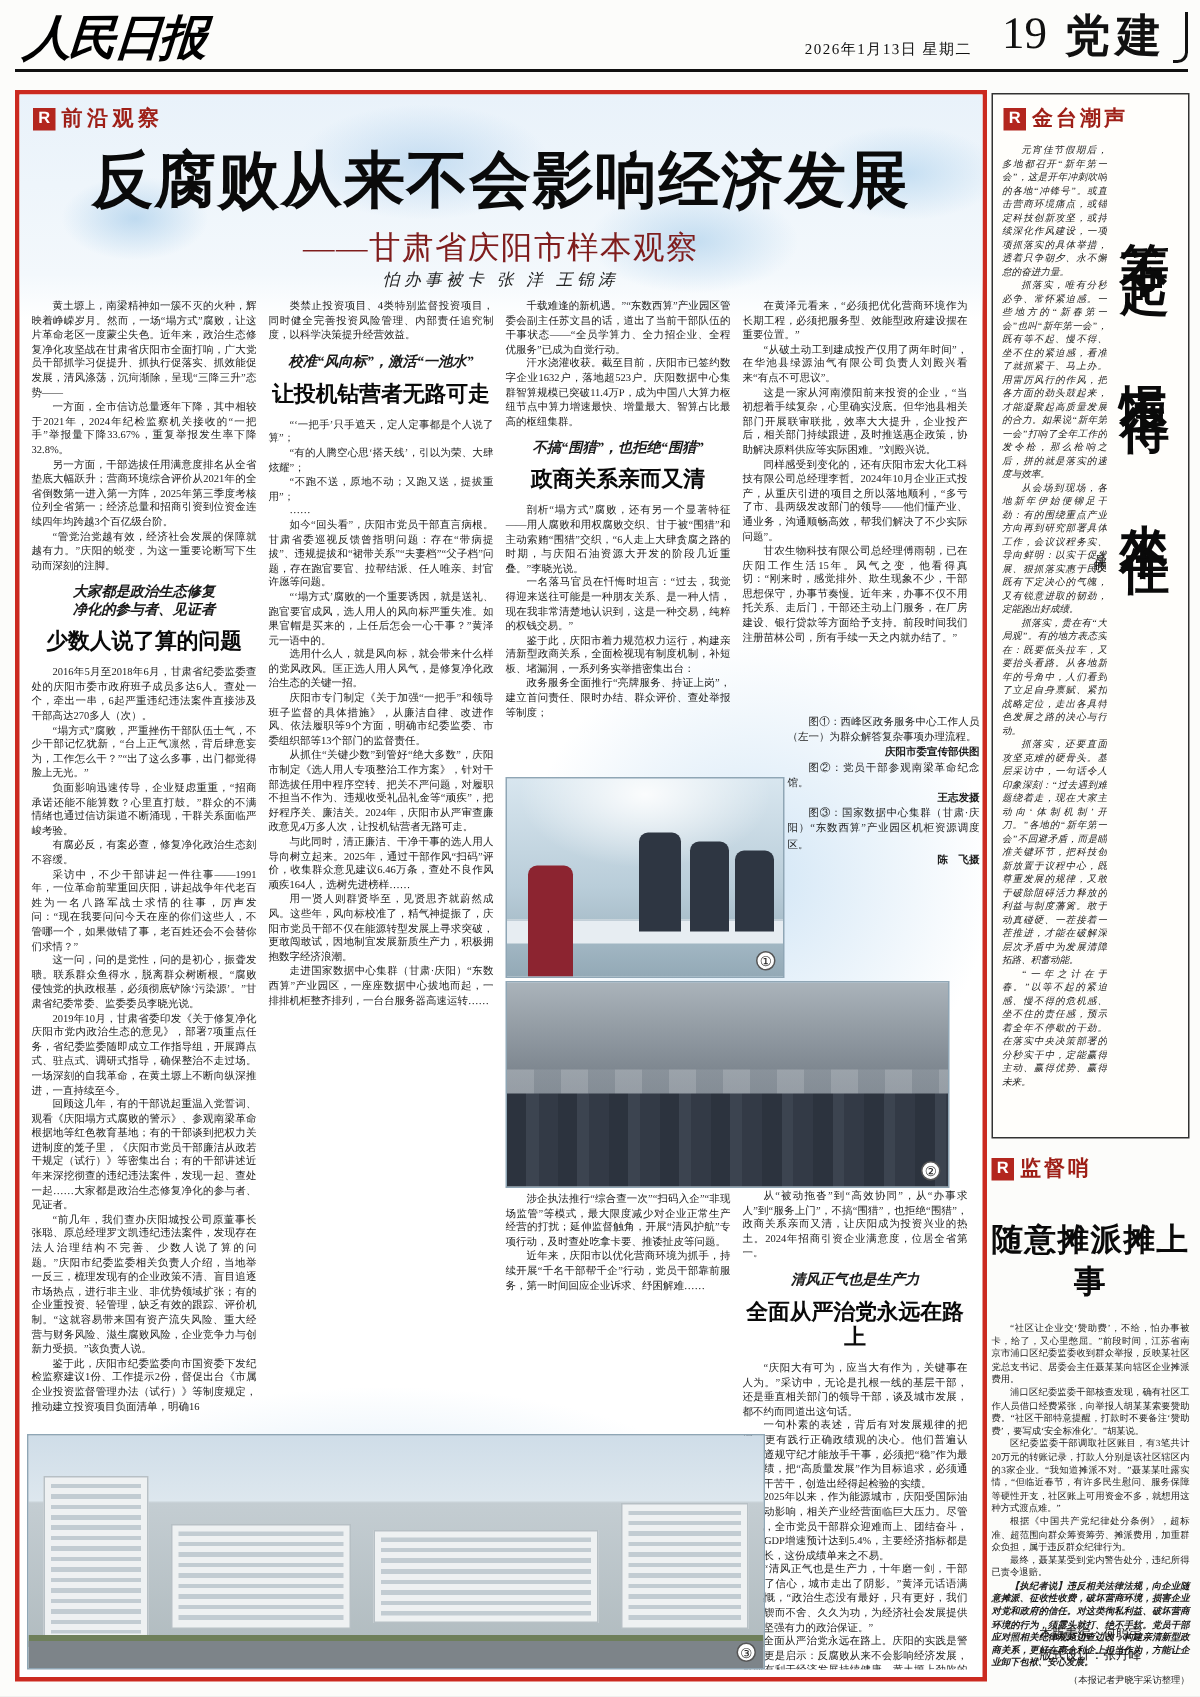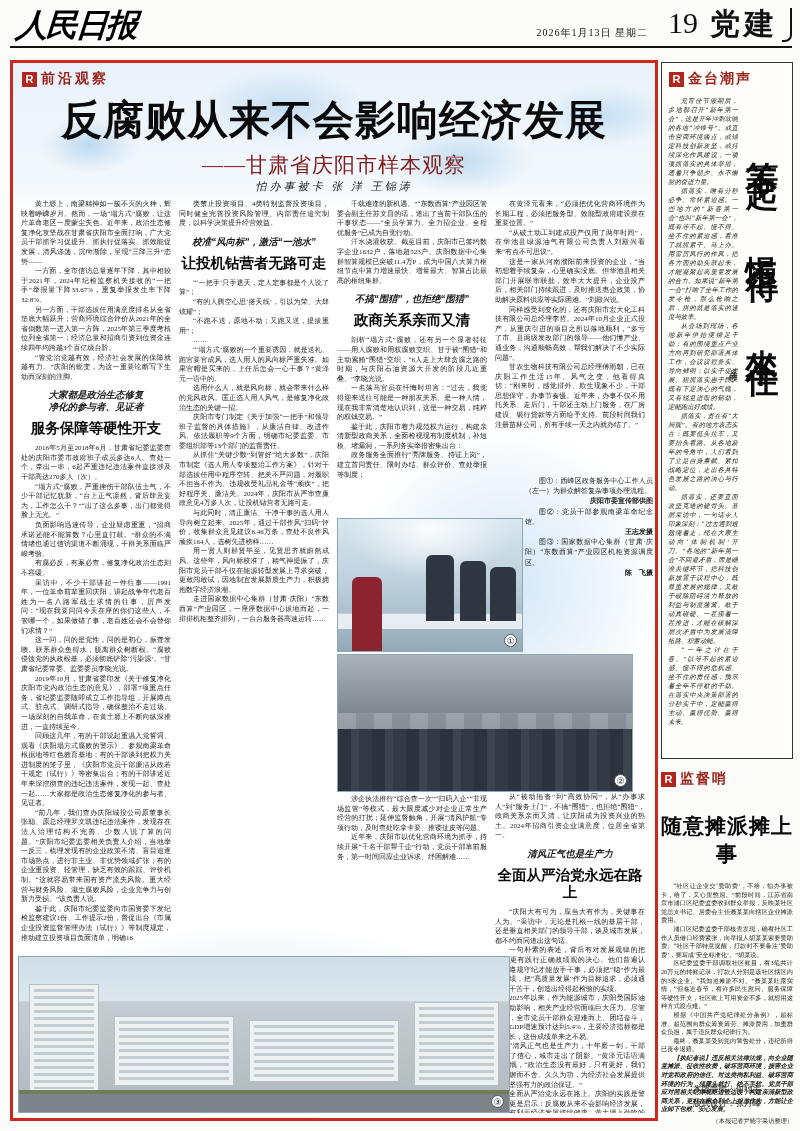--- a/index.html
+++ b/index.html
@@ -173,6 +173,7 @@
       <p>“有的人腾空心思‘搭天线’，引以为荣、大肆炫耀”；</p>
       <p>“不跑不送，原地不动；又跑又送，提拔重用”；</p>
       <p>……</p>
+      <p>如今“回头看”，庆阳市党员干部直言病根。甘肃省委巡视反馈曾指明问题：存在“带病提拔”、违规提拔和“裙带关系”“夫妻档”“父子档”问题，存在跑官要官、拉帮结派、任人唯亲、封官许愿等问题。</p>
       <p>“‘塌方式’腐败的一个重要诱因，就是送礼、跑官要官成风，选人用人的风向标严重失准。如果官帽是买来的，上任后怎会一心干事？”黄泽元一语中的。</p>
       <p>选用什么人，就是风向标，就会带来什么样的党风政风。匡正选人用人风气，是修复净化政治生态的关键一招。</p>
       <p>庆阳市专门制定《关于加强“一把手”和领导班子监督的具体措施》，从廉洁自律、改进作风、依法履职等9个方面，明确市纪委监委、市委组织部等13个部门的监督责任。</p>

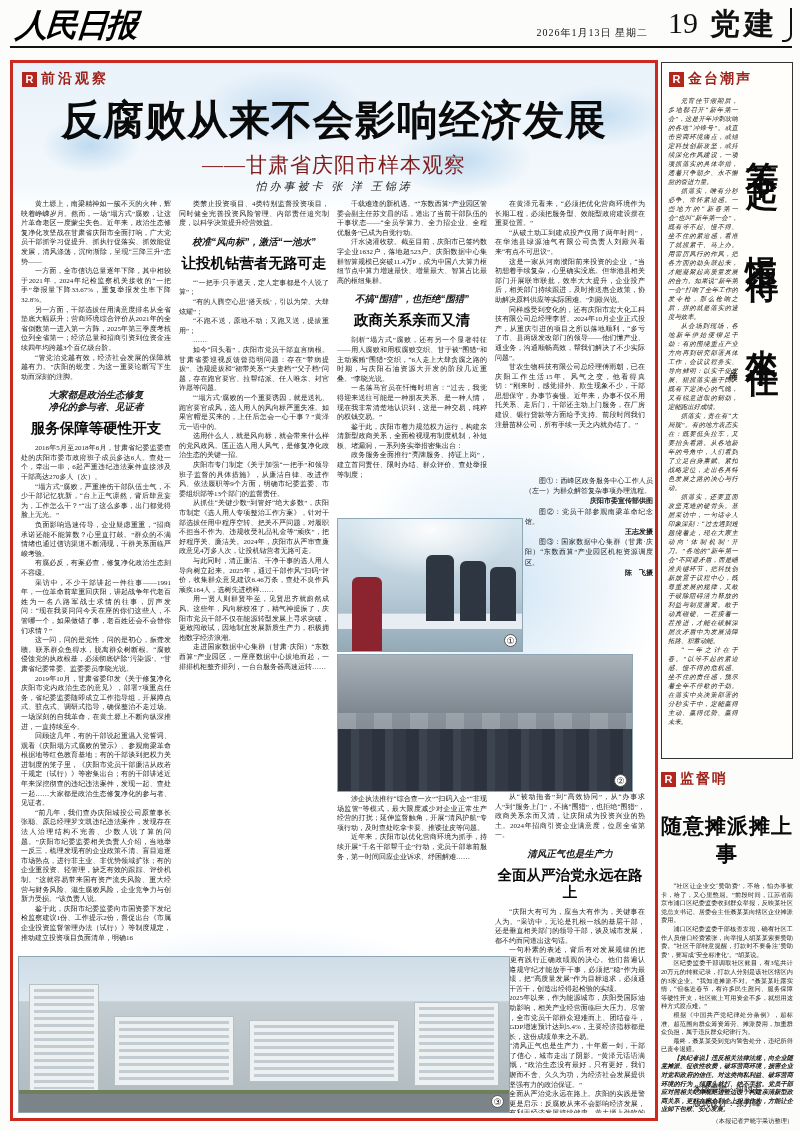--- a/index.html
+++ b/index.html
@@ -152,7 +152,7 @@
       <p>“管党治党越有效，经济社会发展的保障就越有力。”庆阳的蜕变，为这一重要论断写下生动而深刻的注脚。</p>
       <div class="cross-italic">大家都是政治生态修复
 净化的参与者、见证者</div>
-      <div class="cross-bold">服务保障等硬性开支</div>
+      <div class="cross-bold">少数人说了算的问题</div>
       <p>2016年5月至2018年6月，甘肃省纪委监委查处的庆阳市委市政府班子成员多达6人。查处一个，牵出一串，6起严重违纪违法案件直接涉及干部高达270多人（次）。</p>
       <p>“塌方式”腐败，严重挫伤干部队伍士气，不少干部记忆犹新，“台上正气凛然，背后肆意妄为，工作怎么干？”“出了这么多事，出门都觉得脸上无光。”</p>
       <p>负面影响迅速传导，企业疑虑重重，“招商承诺还能不能算数？心里直打鼓。”群众的不满情绪也通过信访渠道不断涌现，干群关系面临严峻考验。</p>

